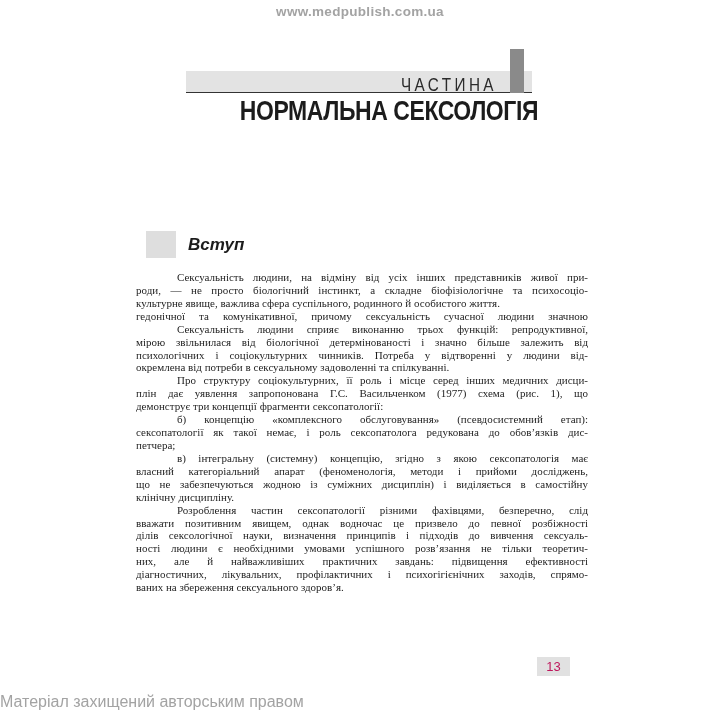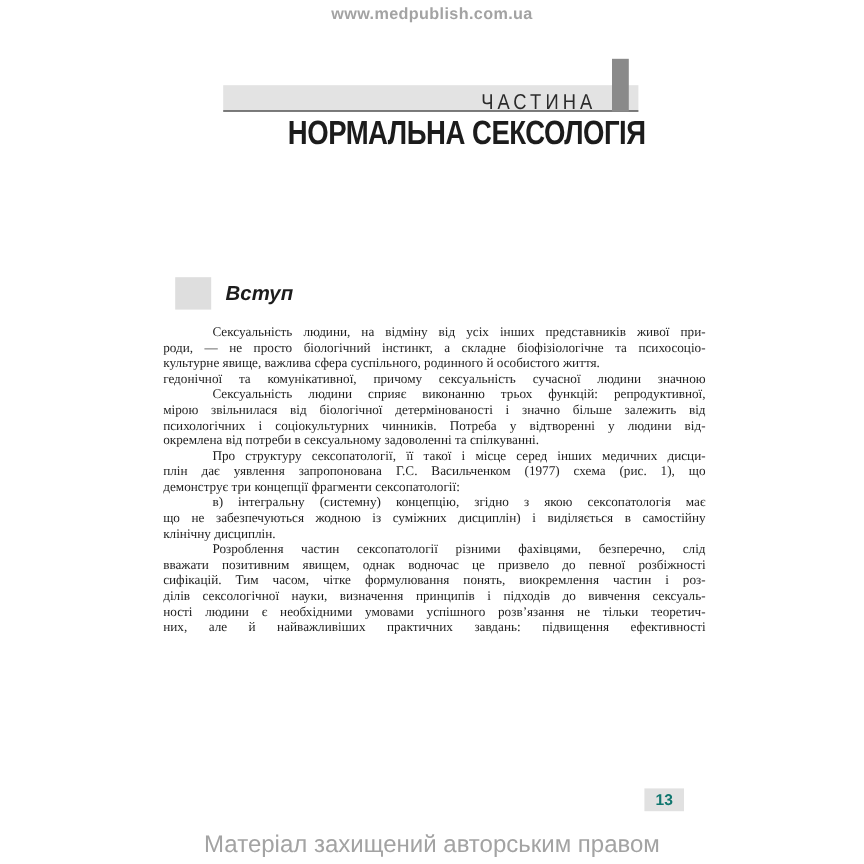--- a/index.html
+++ b/index.html
@@ -91,7 +91,7 @@
       <div class="line last">окремлена від потреби в сексуальному задоволенні та спілкуванні.</div>
     </div>
     <div>
-      <div class="line first">Про структуру сексопатології, її такої і місце серед інших медичних дисци-</div>
+      <div class="line first">Про структуру соціокультурних, її роль і місце серед інших медичних дисци-</div>
       <div class="line">плін дає уявлення запропонована Г.С. Васильченком (1977) схема (рис. 1), що</div>
       <div class="line last">демонструє три концепції фрагменти сексопатології:</div>
     </div>

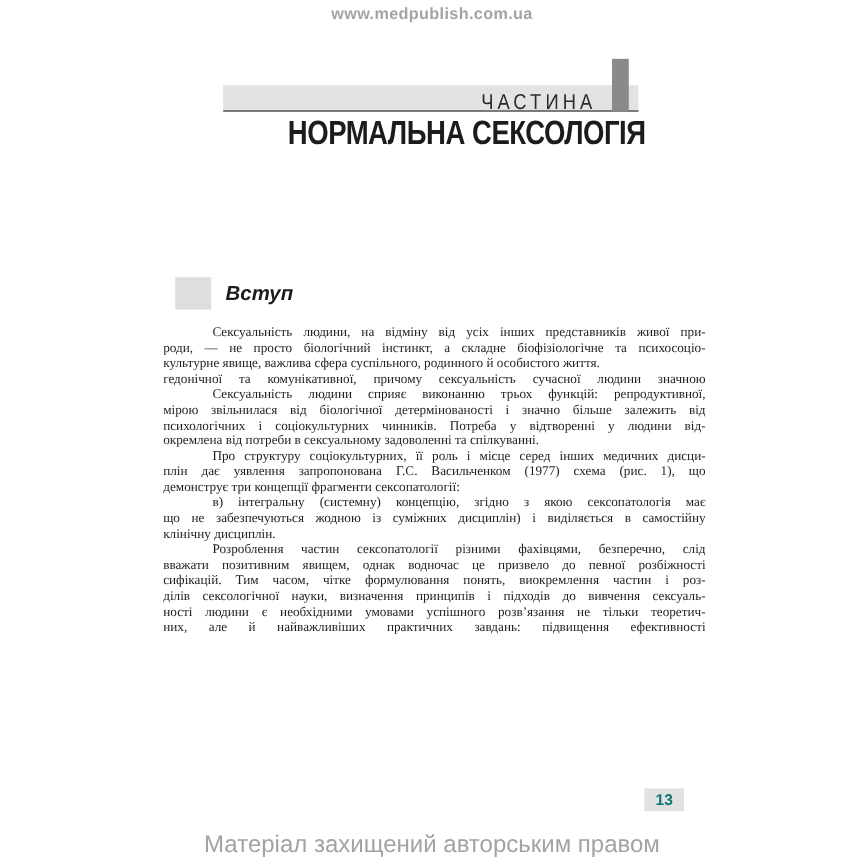--- a/index.html
+++ b/index.html
@@ -96,6 +96,11 @@
       <div class="line last">демонструє три концепції фрагменти сексопатології:</div>
     </div>
     <div>
+      <div class="line first">б) концепцію «комплексного обслуговування» (псевдосистемний етап):</div>
+      <div class="line">сексопатології як такої немає, і роль сексопатолога редукована до обов’язків дис-</div>
+      <div class="line last">петчера;</div>
+    </div>
+    <div>
       <div class="line first">в) інтегральну (системну) концепцію, згідно з якою сексопатологія має</div>
       <div class="line">що не забезпечуються жодною із суміжних дисциплін) і виділяється в самостійну</div>
       <div class="line last">клінічну дисциплін.</div>

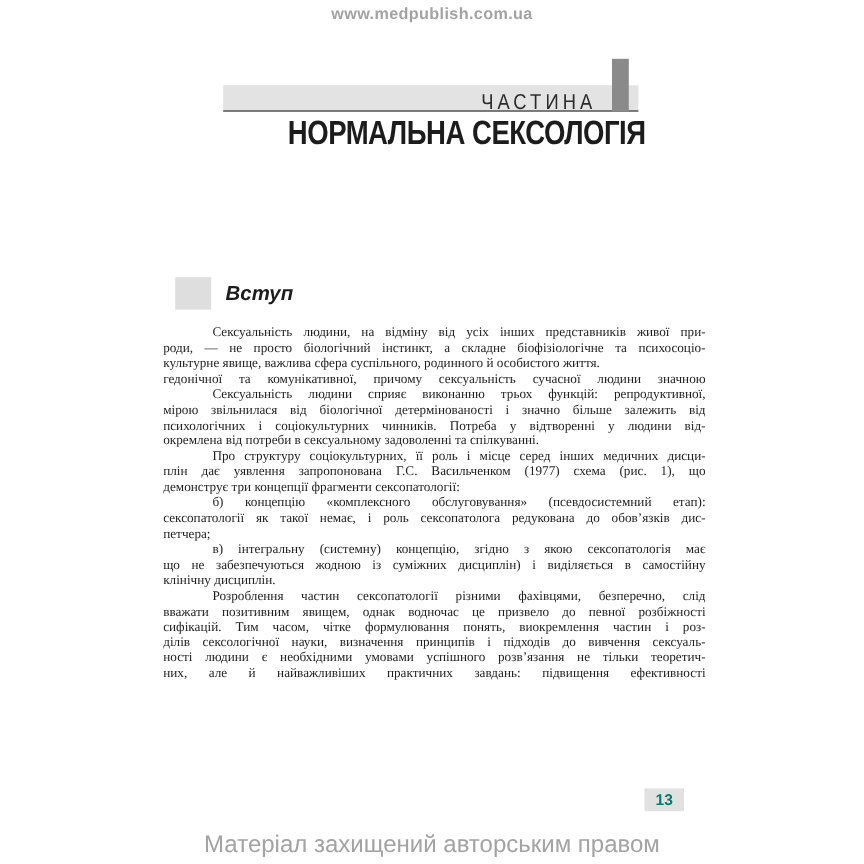--- a/index.html
+++ b/index.html
@@ -102,6 +102,7 @@
     </div>
     <div>
       <div class="line first">в) інтегральну (системну) концепцію, згідно з якою сексопатологія має</div>
+      <div class="line">власний категоріальний апарат (феноменологія, методи і прийоми досліджень,</div>
       <div class="line">що не забезпечуються жодною із суміжних дисциплін) і виділяється в самостійну</div>
       <div class="line last">клінічну дисциплін.</div>
     </div>

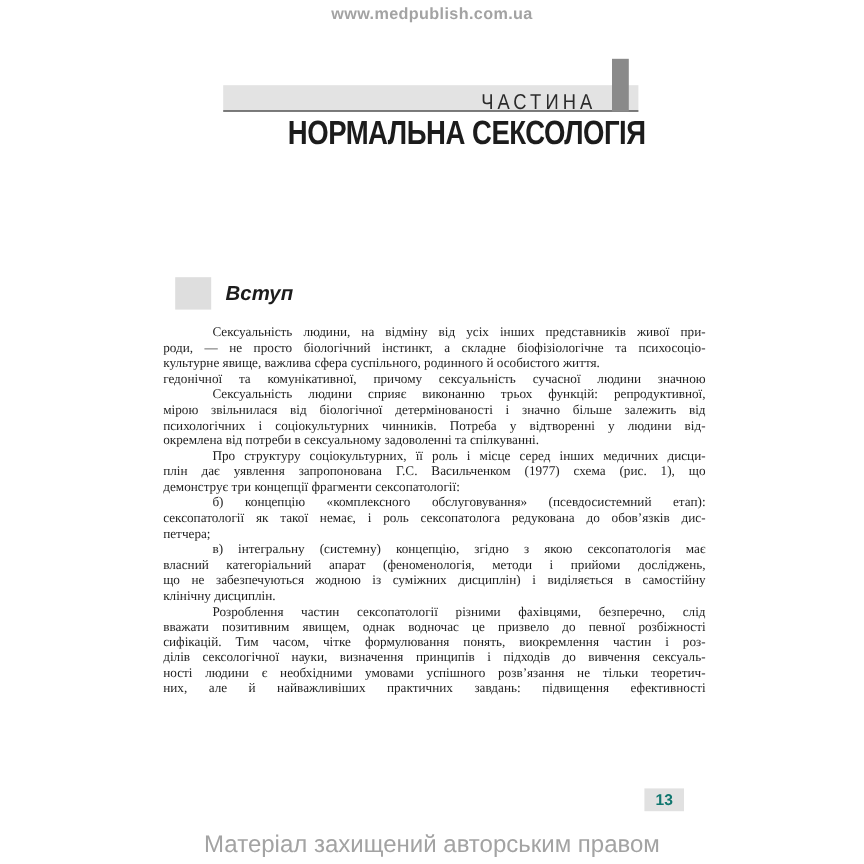--- a/index.html
+++ b/index.html
@@ -104,7 +104,7 @@
       <div class="line first">в) інтегральну (системну) концепцію, згідно з якою сексопатологія має</div>
       <div class="line">власний категоріальний апарат (феноменологія, методи і прийоми досліджень,</div>
       <div class="line">що не забезпечуються жодною із суміжних дисциплін) і виділяється в самостійну</div>
-      <div class="line last">клінічну дисциплін.</div>
+      <div class="line last">клінічну дисципліну.</div>
     </div>
     <div>
       <div class="line first">Розроблення частин сексопатології різними фахівцями, безперечно, слід</div>

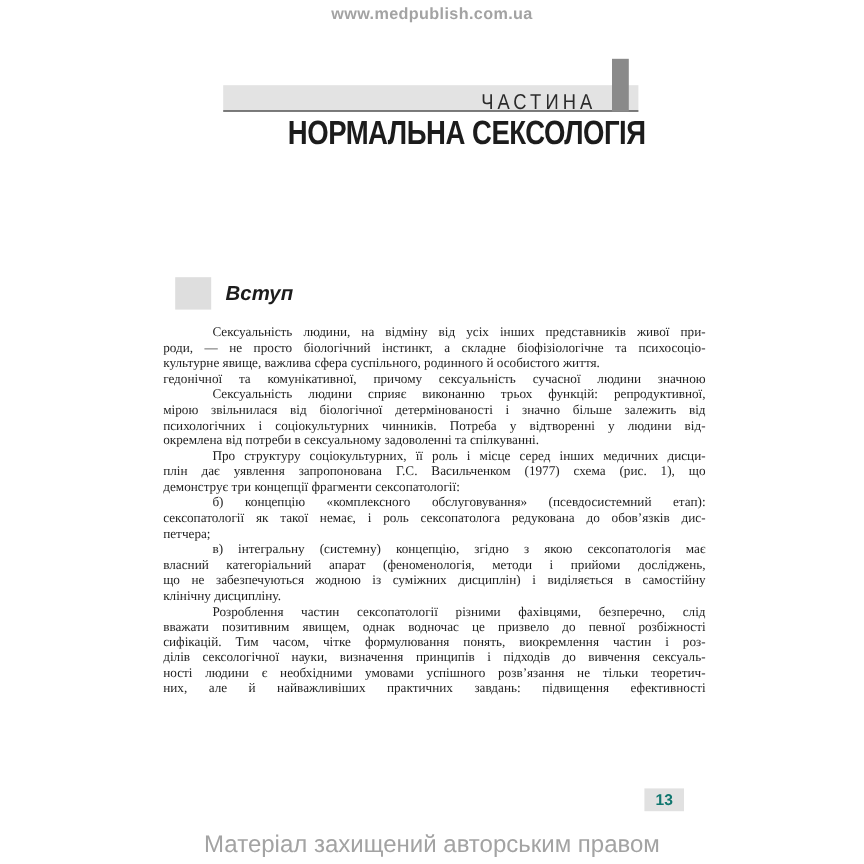--- a/index.html
+++ b/index.html
@@ -109,7 +109,6 @@
     <div>
       <div class="line first">Розроблення частин сексопатології різними фахівцями, безперечно, слід</div>
       <div class="line">вважати позитивним явищем, однак водночас це призвело до певної розбіжності</div>
-      <div class="line">сифікацій. Тим часом, чітке формулювання понять, виокремлення частин і роз-</div>
       <div class="line">ділів сексологічної науки, визначення принципів і підходів до вивчення сексуаль-</div>
       <div class="line">ності людини є необхідними умовами успішного розв’язання не тільки теоретич-</div>
       <div class="line">них, але й найважливіших практичних завдань: підвищення ефективності</div>

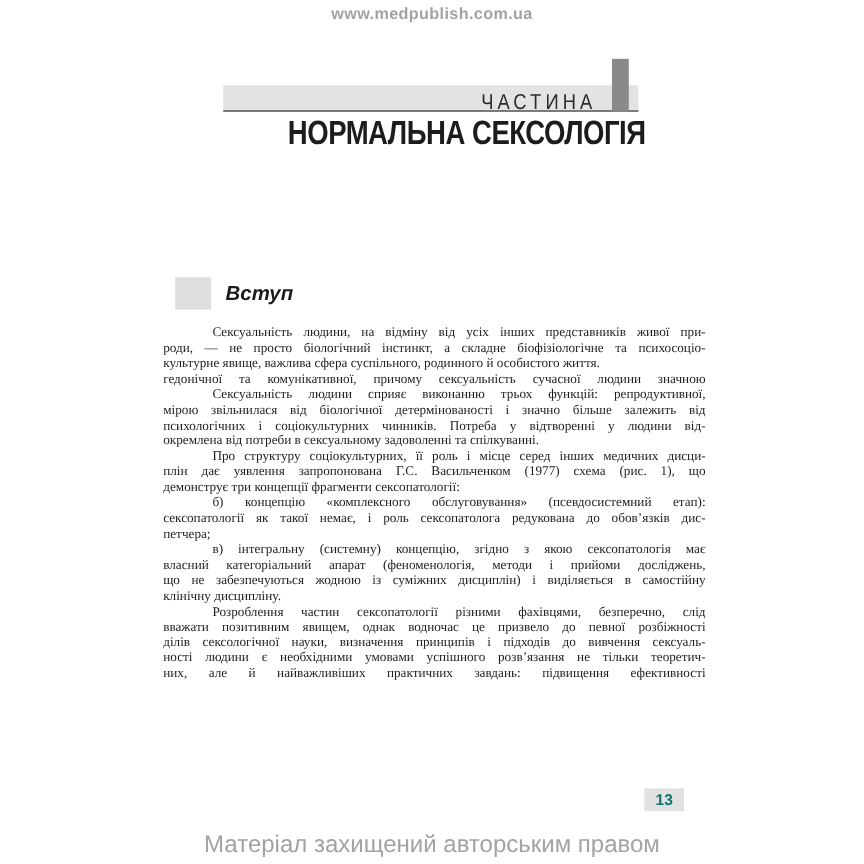--- a/index.html
+++ b/index.html
@@ -112,6 +112,7 @@
       <div class="line">ділів сексологічної науки, визначення принципів і підходів до вивчення сексуаль-</div>
       <div class="line">ності людини є необхідними умовами успішного розв’язання не тільки теоретич-</div>
       <div class="line">них, але й найважливіших практичних завдань: підвищення ефективності</div>
+      <div class="line">діагностичних, лікувальних, профілактичних і психогігієнічних заходів, спрямо-</div>
     </div>
   </div>
 

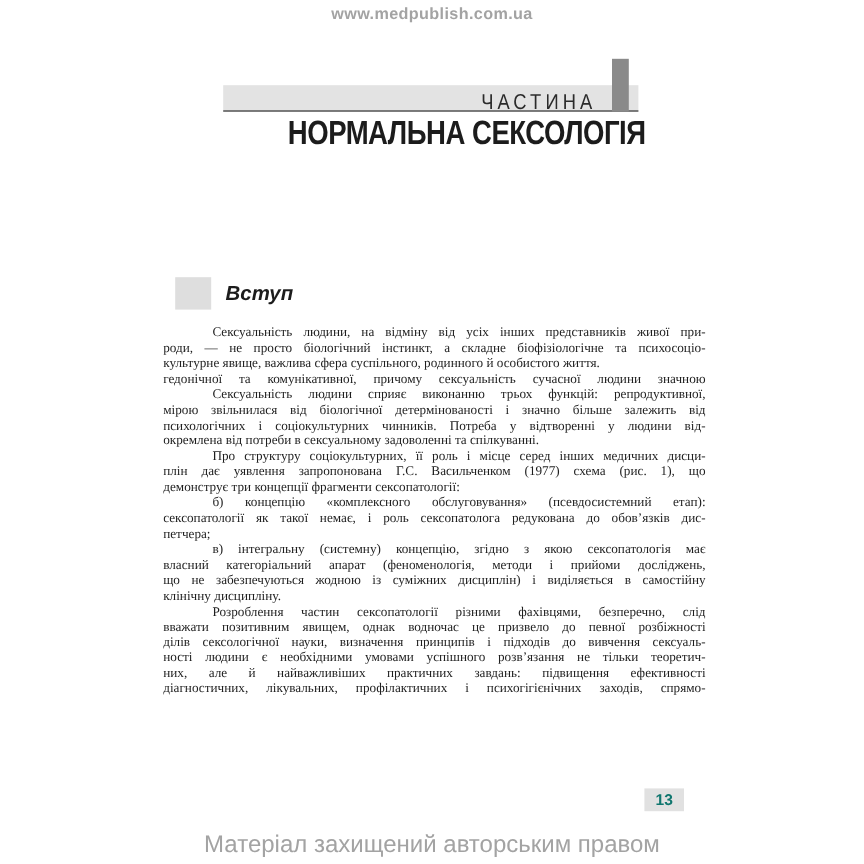--- a/index.html
+++ b/index.html
@@ -113,6 +113,7 @@
       <div class="line">ності людини є необхідними умовами успішного розв’язання не тільки теоретич-</div>
       <div class="line">них, але й найважливіших практичних завдань: підвищення ефективності</div>
       <div class="line">діагностичних, лікувальних, профілактичних і психогігієнічних заходів, спрямо-</div>
+      <div class="line last">ваних на збереження сексуального здоров’я.</div>
     </div>
   </div>
 

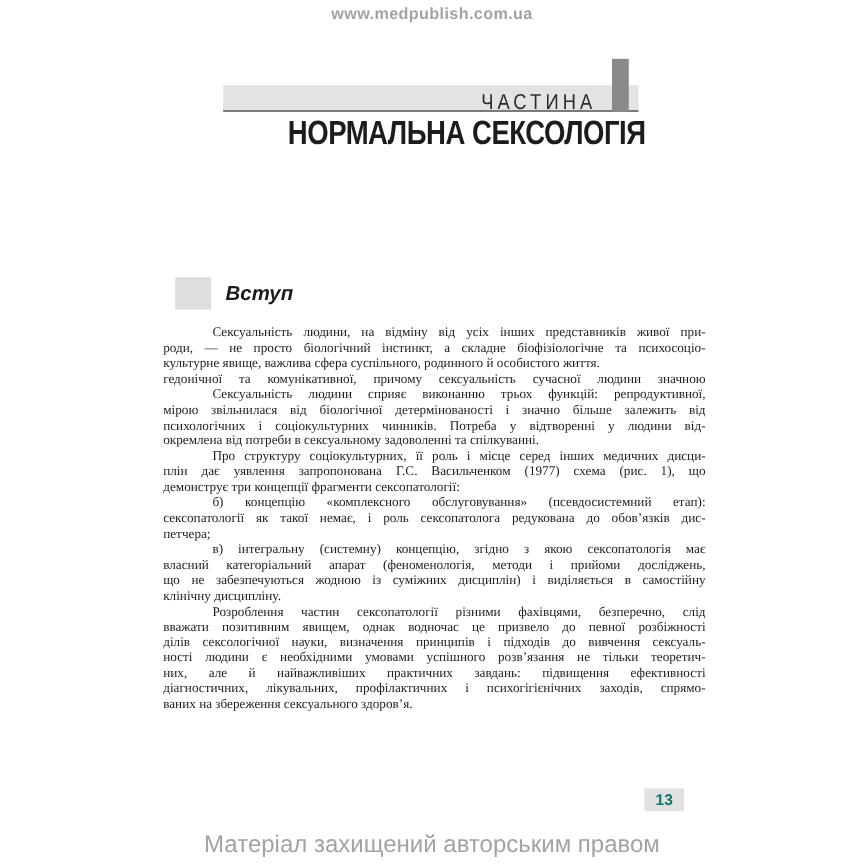--- a/index.html
+++ b/index.html
@@ -56,8 +56,8 @@
     background:var(--pagebox-grey);text-align:center;
   }
   .page-number-box span{
-    font-family:"Liberation Sans", sans-serif;font-size:13px;font-weight:700;
-    line-height:19px;color:#0f766e;
+    font-family:"Liberation Sans", sans-serif;font-size:13px;font-weight:400;
+    line-height:19px;color:#be185d;
   }
   .footer-notice{
     position:absolute;top:693px;left:0;width:720px;text-align:center;

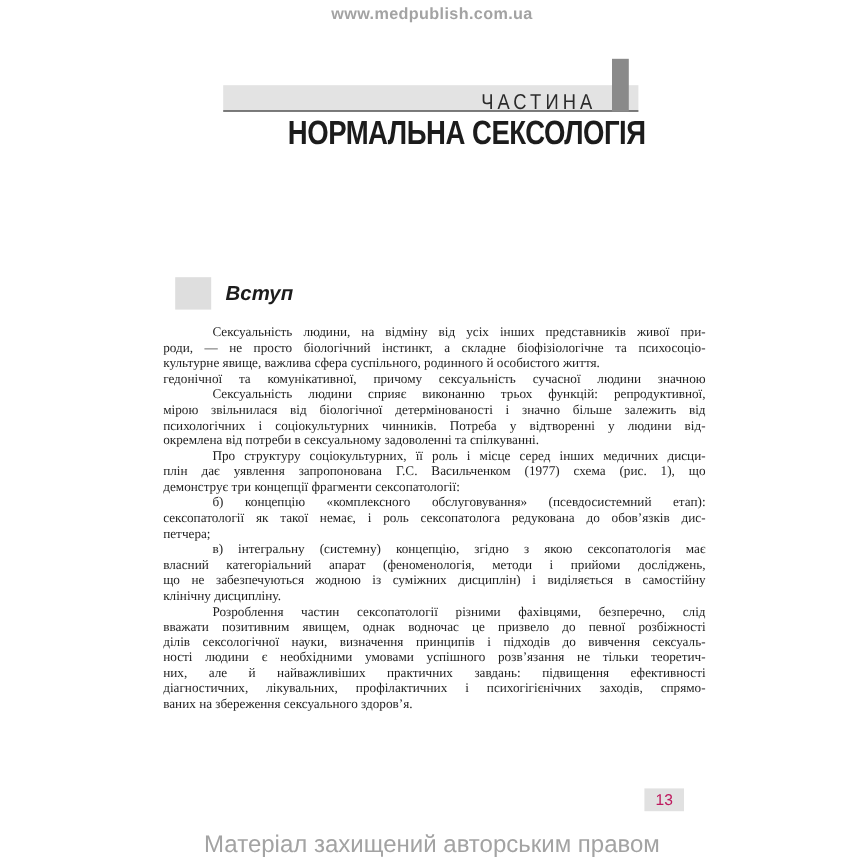--- a/index.html
+++ b/index.html
@@ -60,8 +60,8 @@
     line-height:19px;color:#be185d;
   }
   .footer-notice{
-    position:absolute;top:693px;left:0;width:720px;text-align:center;
-    font-family:"Liberation Sans", sans-serif;font-size:20px;color:var(--muted);
+    position:absolute;top:693px;left:0;width:720px;text-align:left;
+    font-family:"Liberation Sans", sans-serif;font-size:16px;color:var(--muted);
   }
 </style>
 </head>

